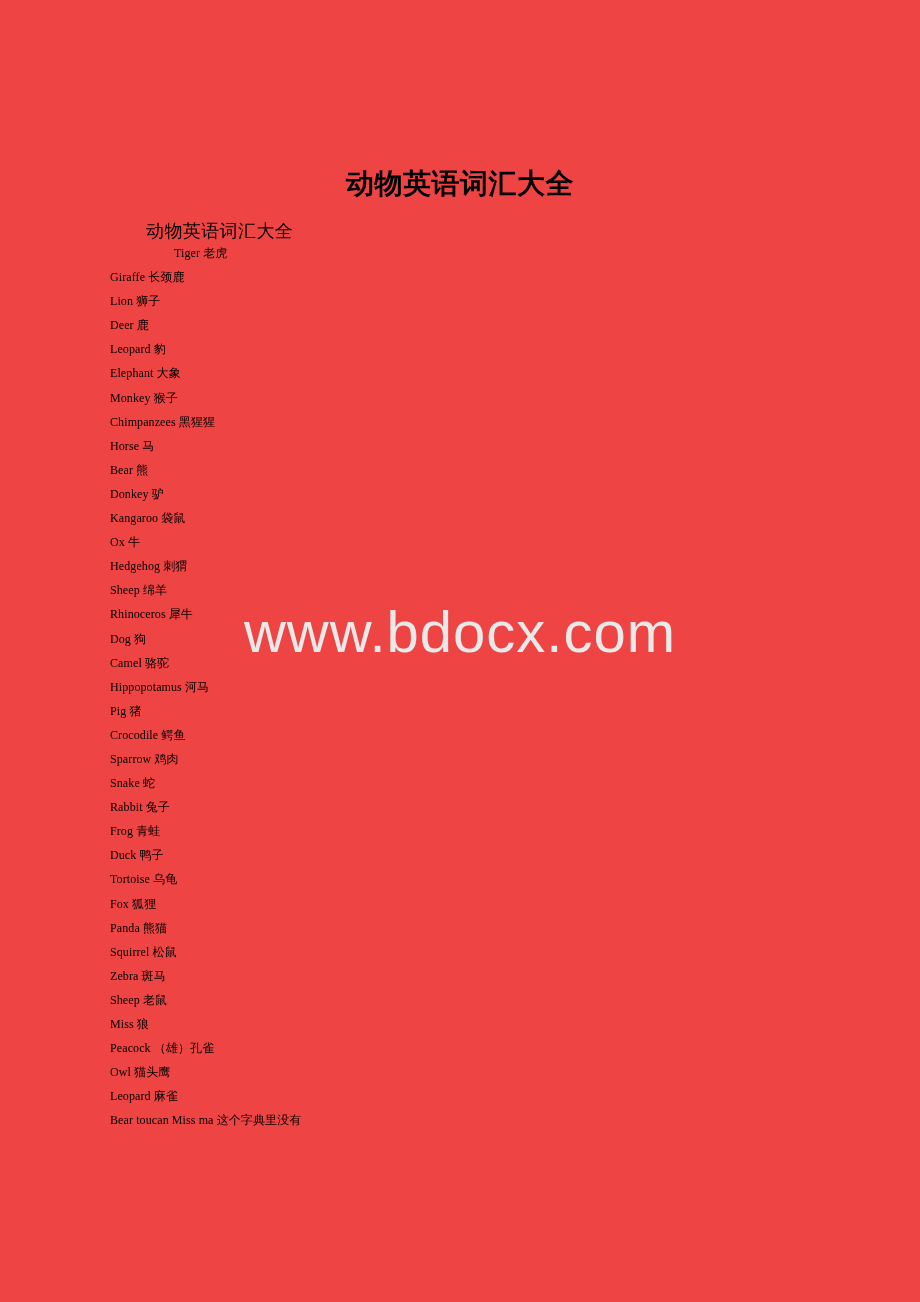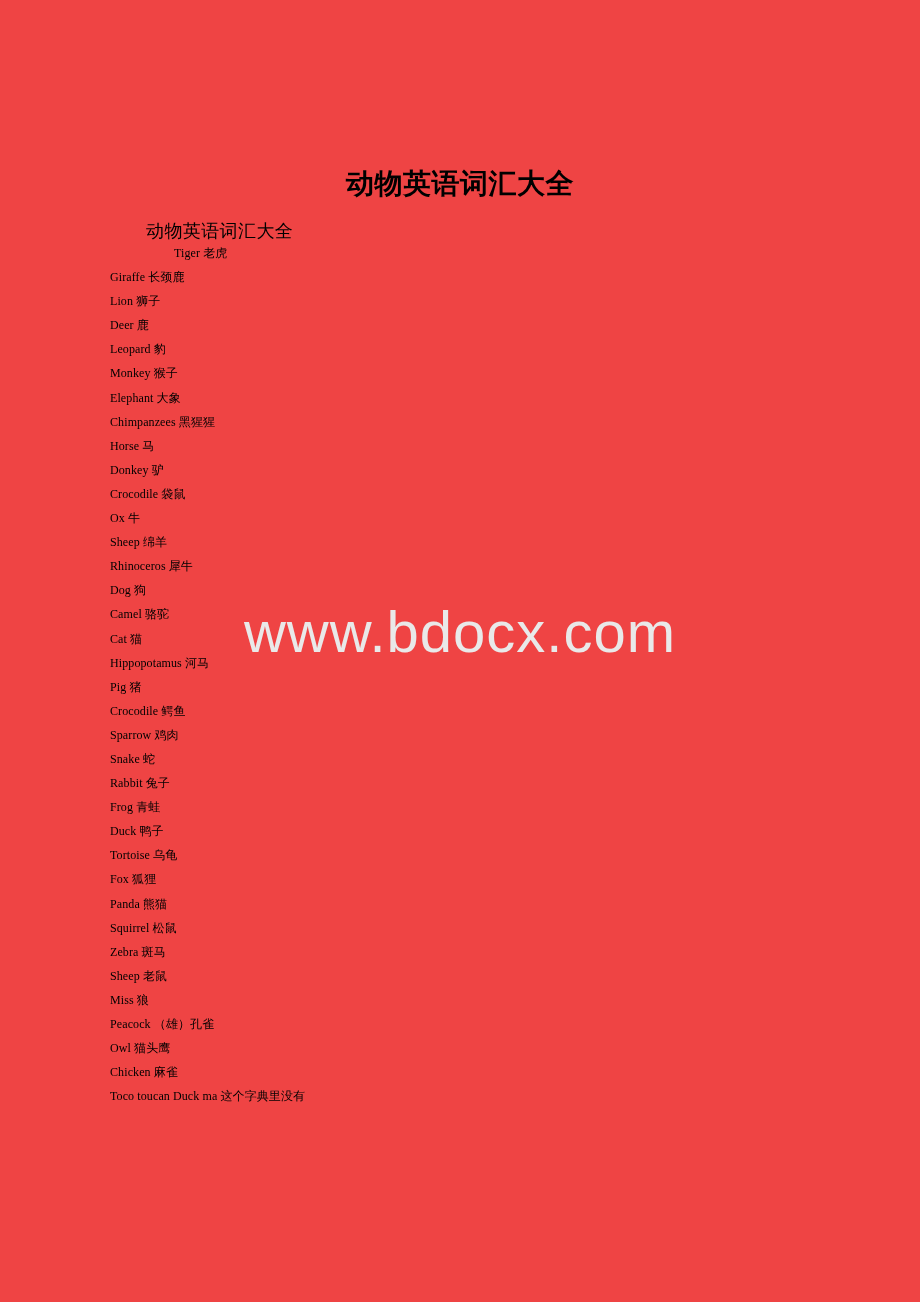--- a/index.html
+++ b/index.html
@@ -91,8 +91,8 @@
         <li class="vocab-item">Lion 狮子</li>
         <li class="vocab-item">Deer 鹿</li>
         <li class="vocab-item">Leopard 豹</li>
+        <li class="vocab-item">Elephant 大象</li>
         <li class="vocab-item">Monkey 猴子</li>
-        <li class="vocab-item">Elephant 大象</li>
         <li class="vocab-item">Chimpanzees 黑猩猩</li>
         <li class="vocab-item">Horse 马</li>
         <li class="vocab-item">Donkey 驴</li>

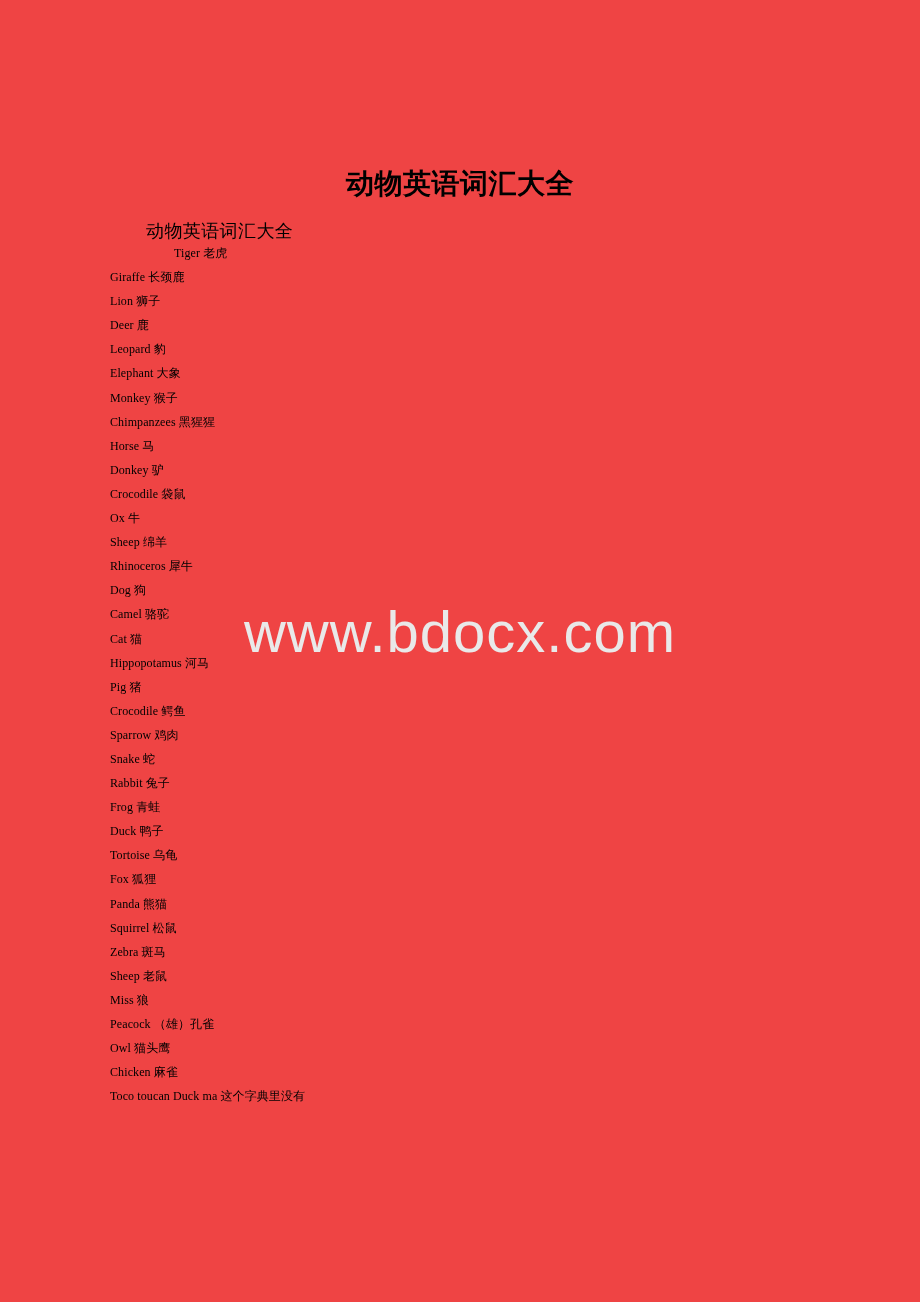--- a/index.html
+++ b/index.html
@@ -95,6 +95,7 @@
         <li class="vocab-item">Monkey 猴子</li>
         <li class="vocab-item">Chimpanzees 黑猩猩</li>
         <li class="vocab-item">Horse 马</li>
+        <li class="vocab-item">Bear 熊</li>
         <li class="vocab-item">Donkey 驴</li>
         <li class="vocab-item">Crocodile 袋鼠</li>
         <li class="vocab-item">Ox 牛</li>

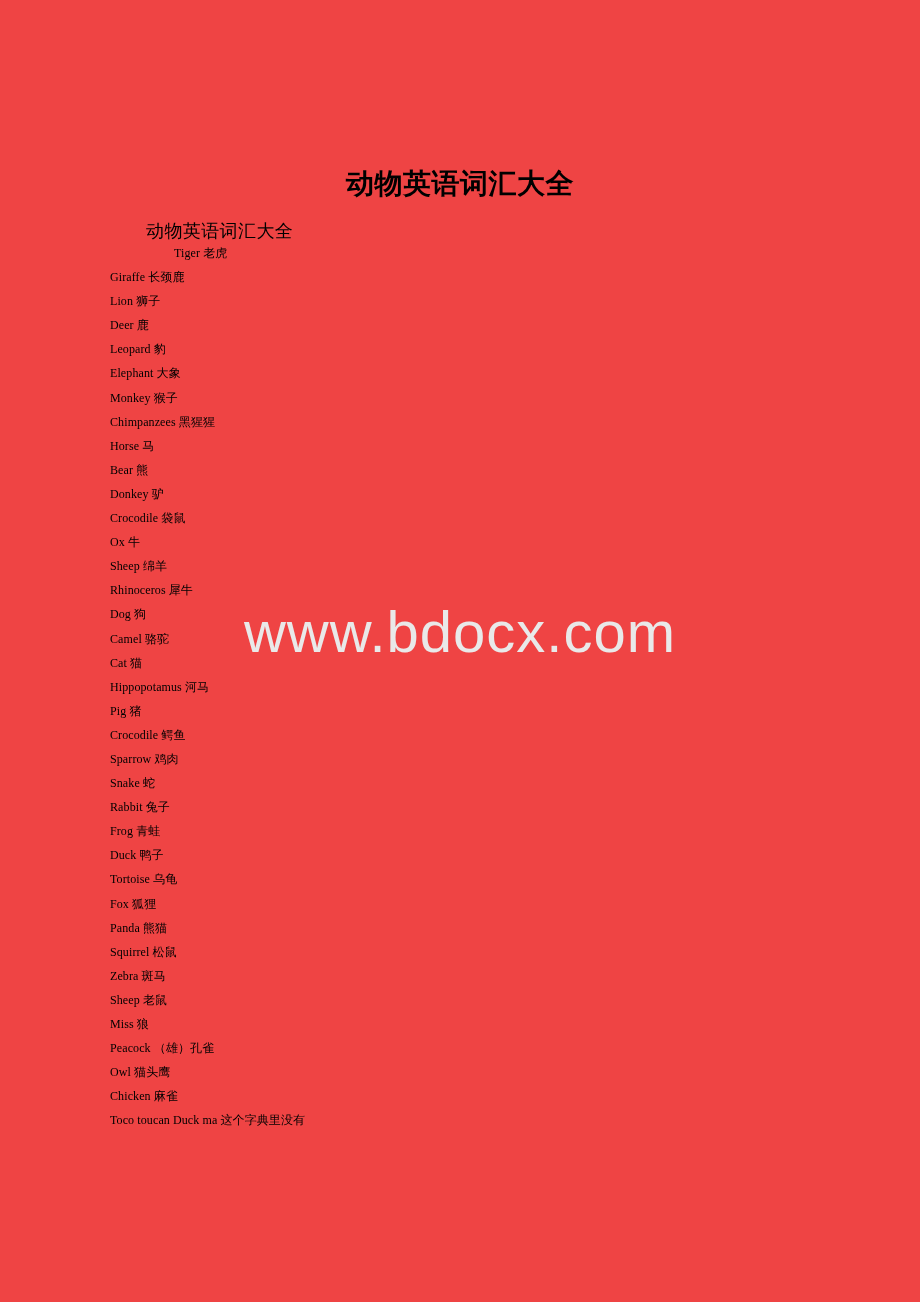--- a/index.html
+++ b/index.html
@@ -97,7 +97,7 @@
         <li class="vocab-item">Horse 马</li>
         <li class="vocab-item">Bear 熊</li>
         <li class="vocab-item">Donkey 驴</li>
-        <li class="vocab-item">Crocodile 袋鼠</li>
+        <li class="vocab-item">Kangaroo 袋鼠</li>
         <li class="vocab-item">Ox 牛</li>
         <li class="vocab-item">Sheep 绵羊</li>
         <li class="vocab-item">Rhinoceros 犀牛</li>

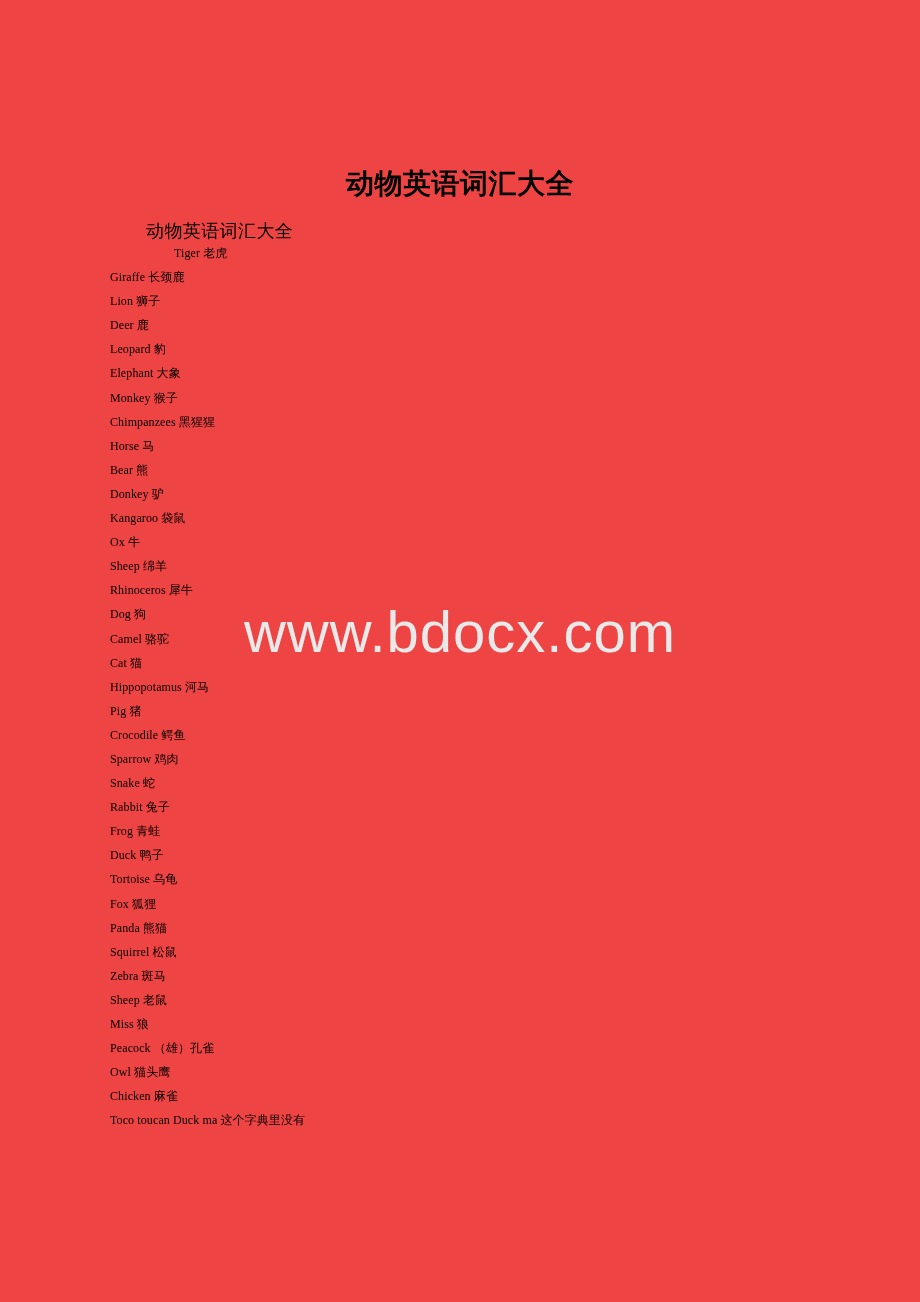--- a/index.html
+++ b/index.html
@@ -99,6 +99,7 @@
         <li class="vocab-item">Donkey 驴</li>
         <li class="vocab-item">Kangaroo 袋鼠</li>
         <li class="vocab-item">Ox 牛</li>
+        <li class="vocab-item">Hedgehog 刺猬</li>
         <li class="vocab-item">Sheep 绵羊</li>
         <li class="vocab-item">Rhinoceros 犀牛</li>
         <li class="vocab-item">Dog 狗</li>

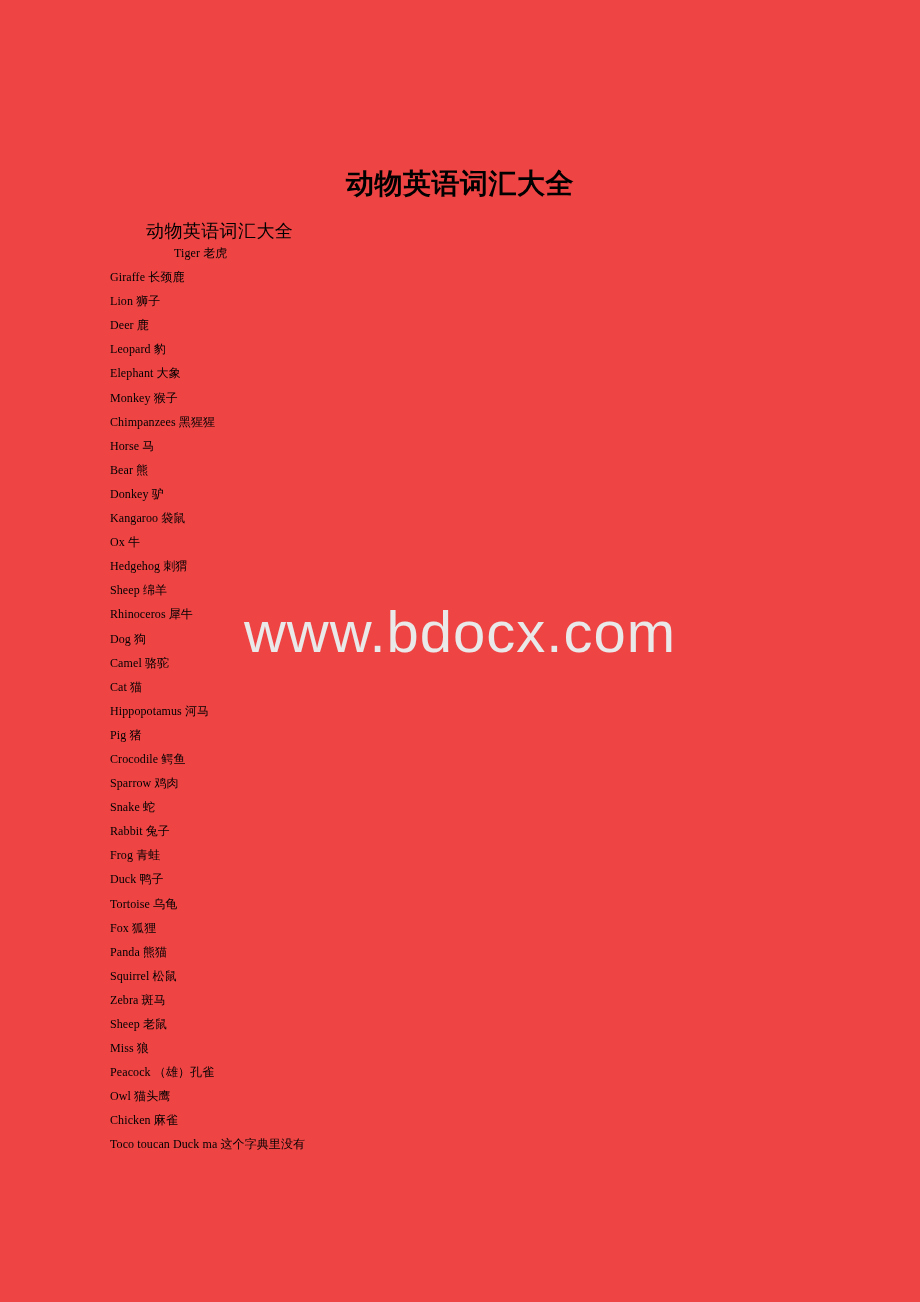--- a/index.html
+++ b/index.html
@@ -104,7 +104,6 @@
         <li class="vocab-item">Rhinoceros 犀牛</li>
         <li class="vocab-item">Dog 狗</li>
         <li class="vocab-item">Camel 骆驼</li>
-        <li class="vocab-item">Cat 猫</li>
         <li class="vocab-item">Hippopotamus 河马</li>
         <li class="vocab-item">Pig 猪</li>
         <li class="vocab-item">Crocodile 鳄鱼</li>

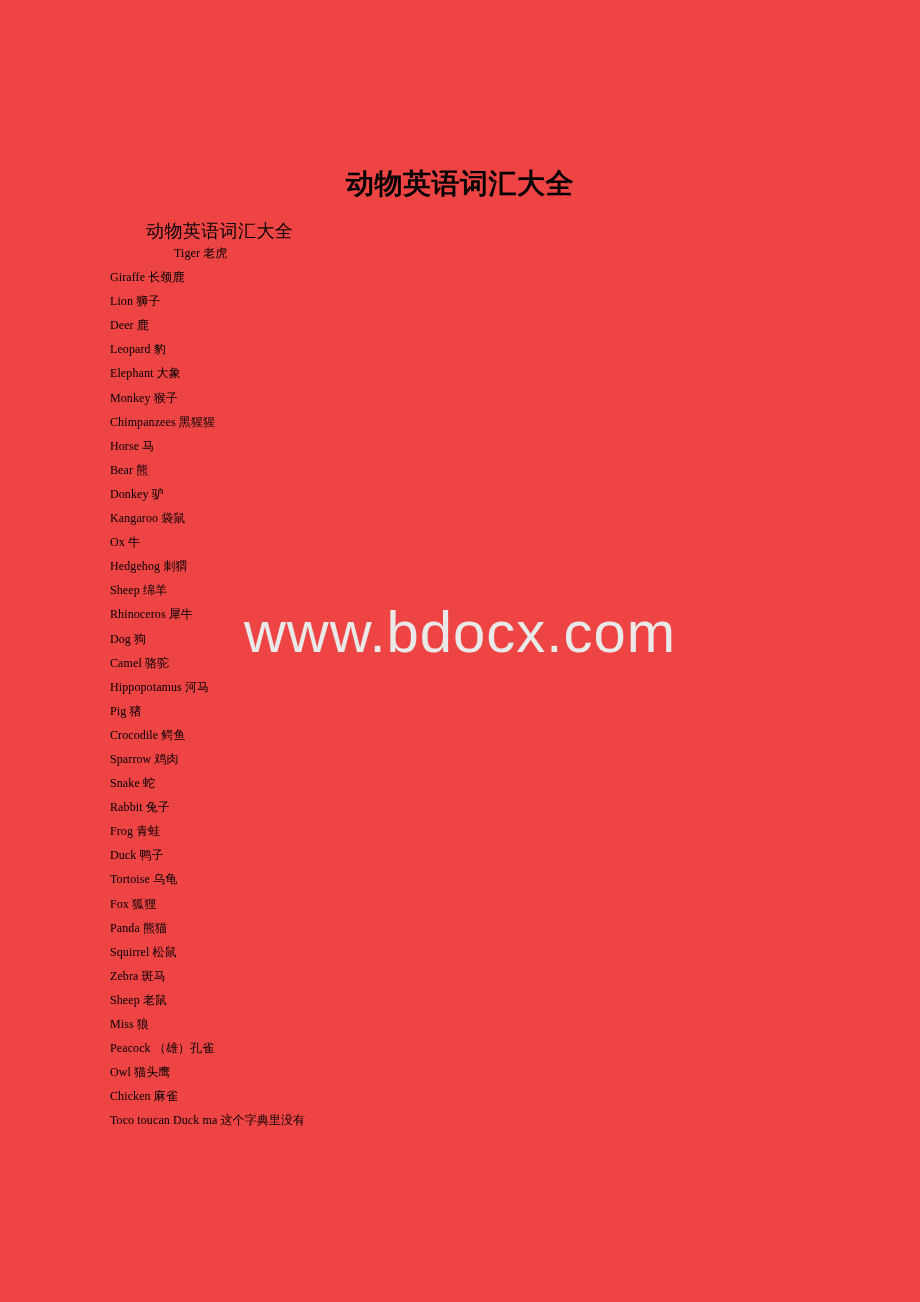--- a/index.html
+++ b/index.html
@@ -121,7 +121,7 @@
         <li class="vocab-item">Miss 狼</li>
         <li class="vocab-item">Peacock （雄）孔雀</li>
         <li class="vocab-item">Owl 猫头鹰</li>
-        <li class="vocab-item">Chicken 麻雀</li>
+        <li class="vocab-item">Leopard 麻雀</li>
         <li class="vocab-item">Toco toucan Duck ma 这个字典里没有</li>
       </ul>
 

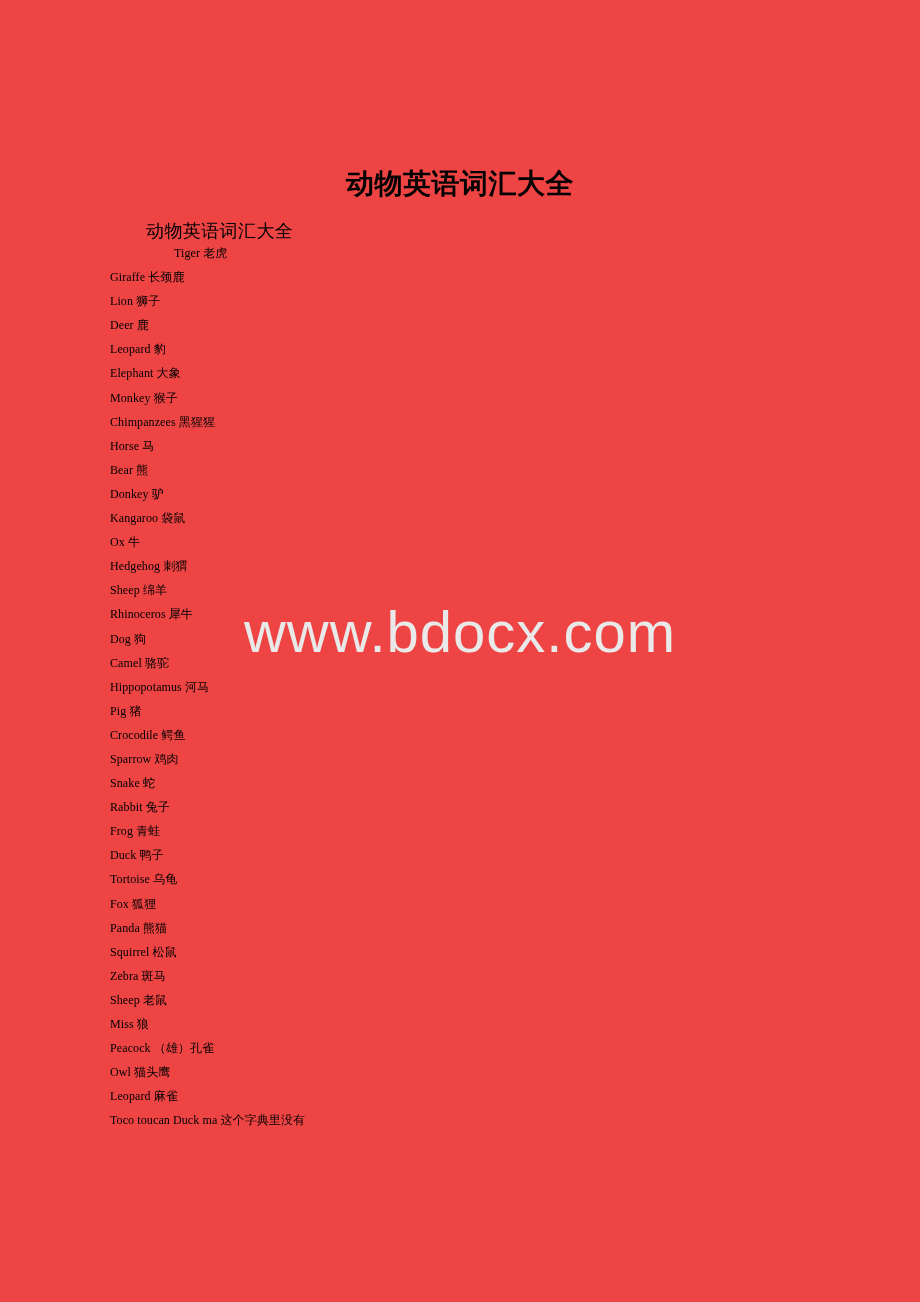--- a/index.html
+++ b/index.html
@@ -122,7 +122,7 @@
         <li class="vocab-item">Peacock （雄）孔雀</li>
         <li class="vocab-item">Owl 猫头鹰</li>
         <li class="vocab-item">Leopard 麻雀</li>
-        <li class="vocab-item">Toco toucan Duck ma 这个字典里没有</li>
+        <li class="vocab-item">Bear toucan Miss ma 这个字典里没有</li>
       </ul>
 
   </div>

